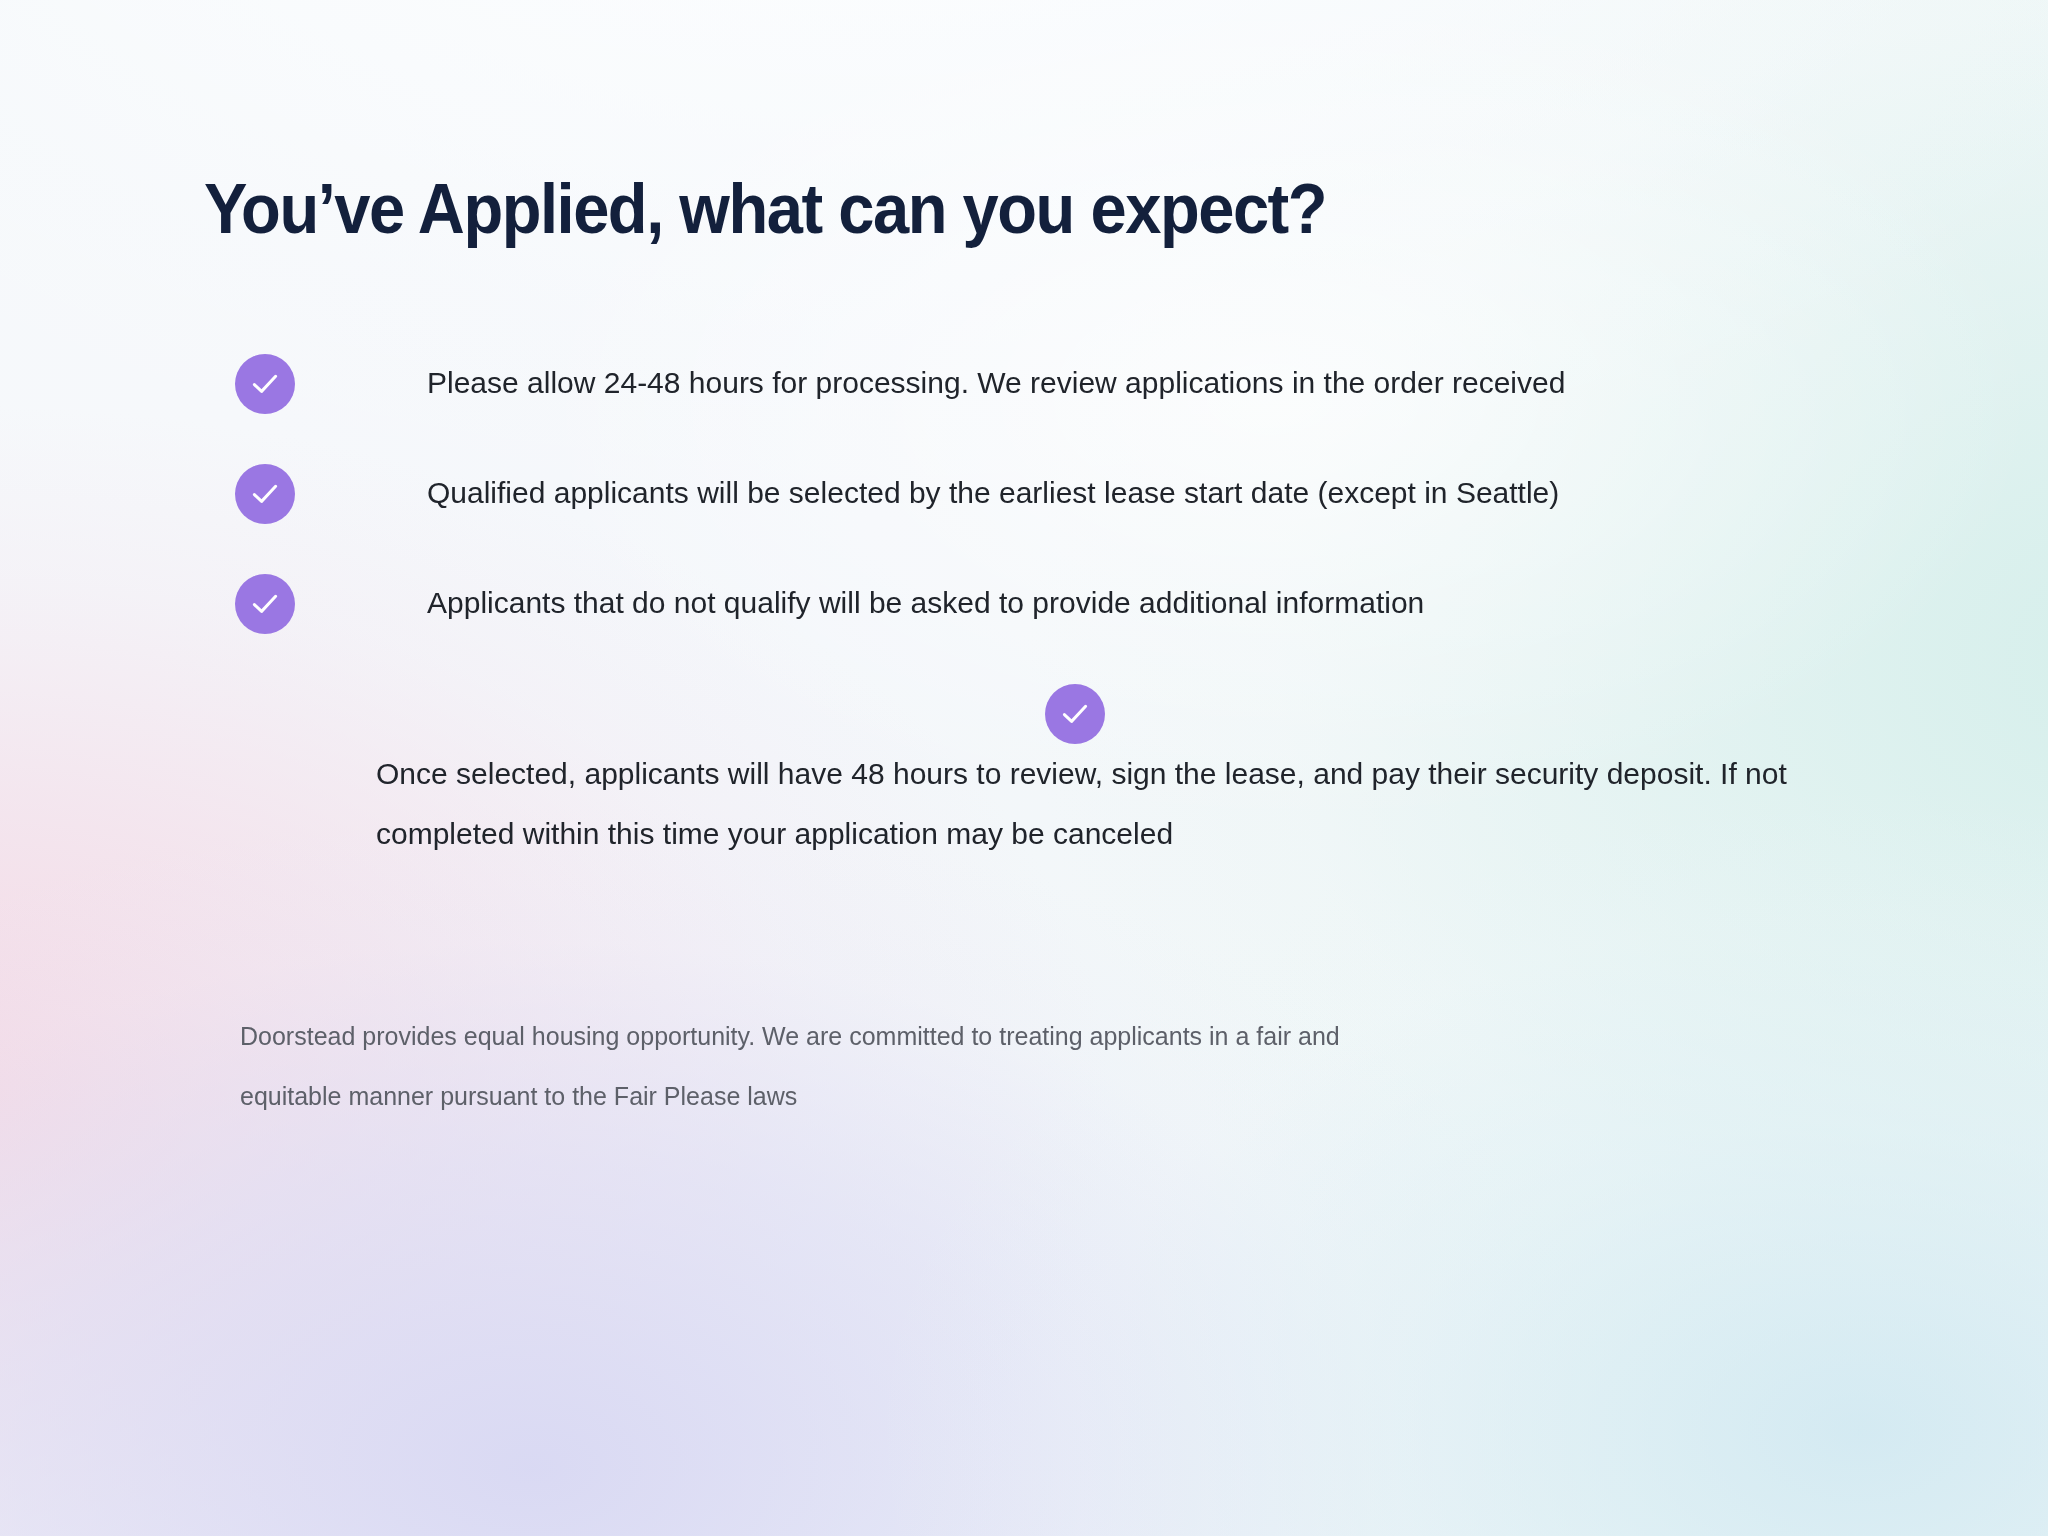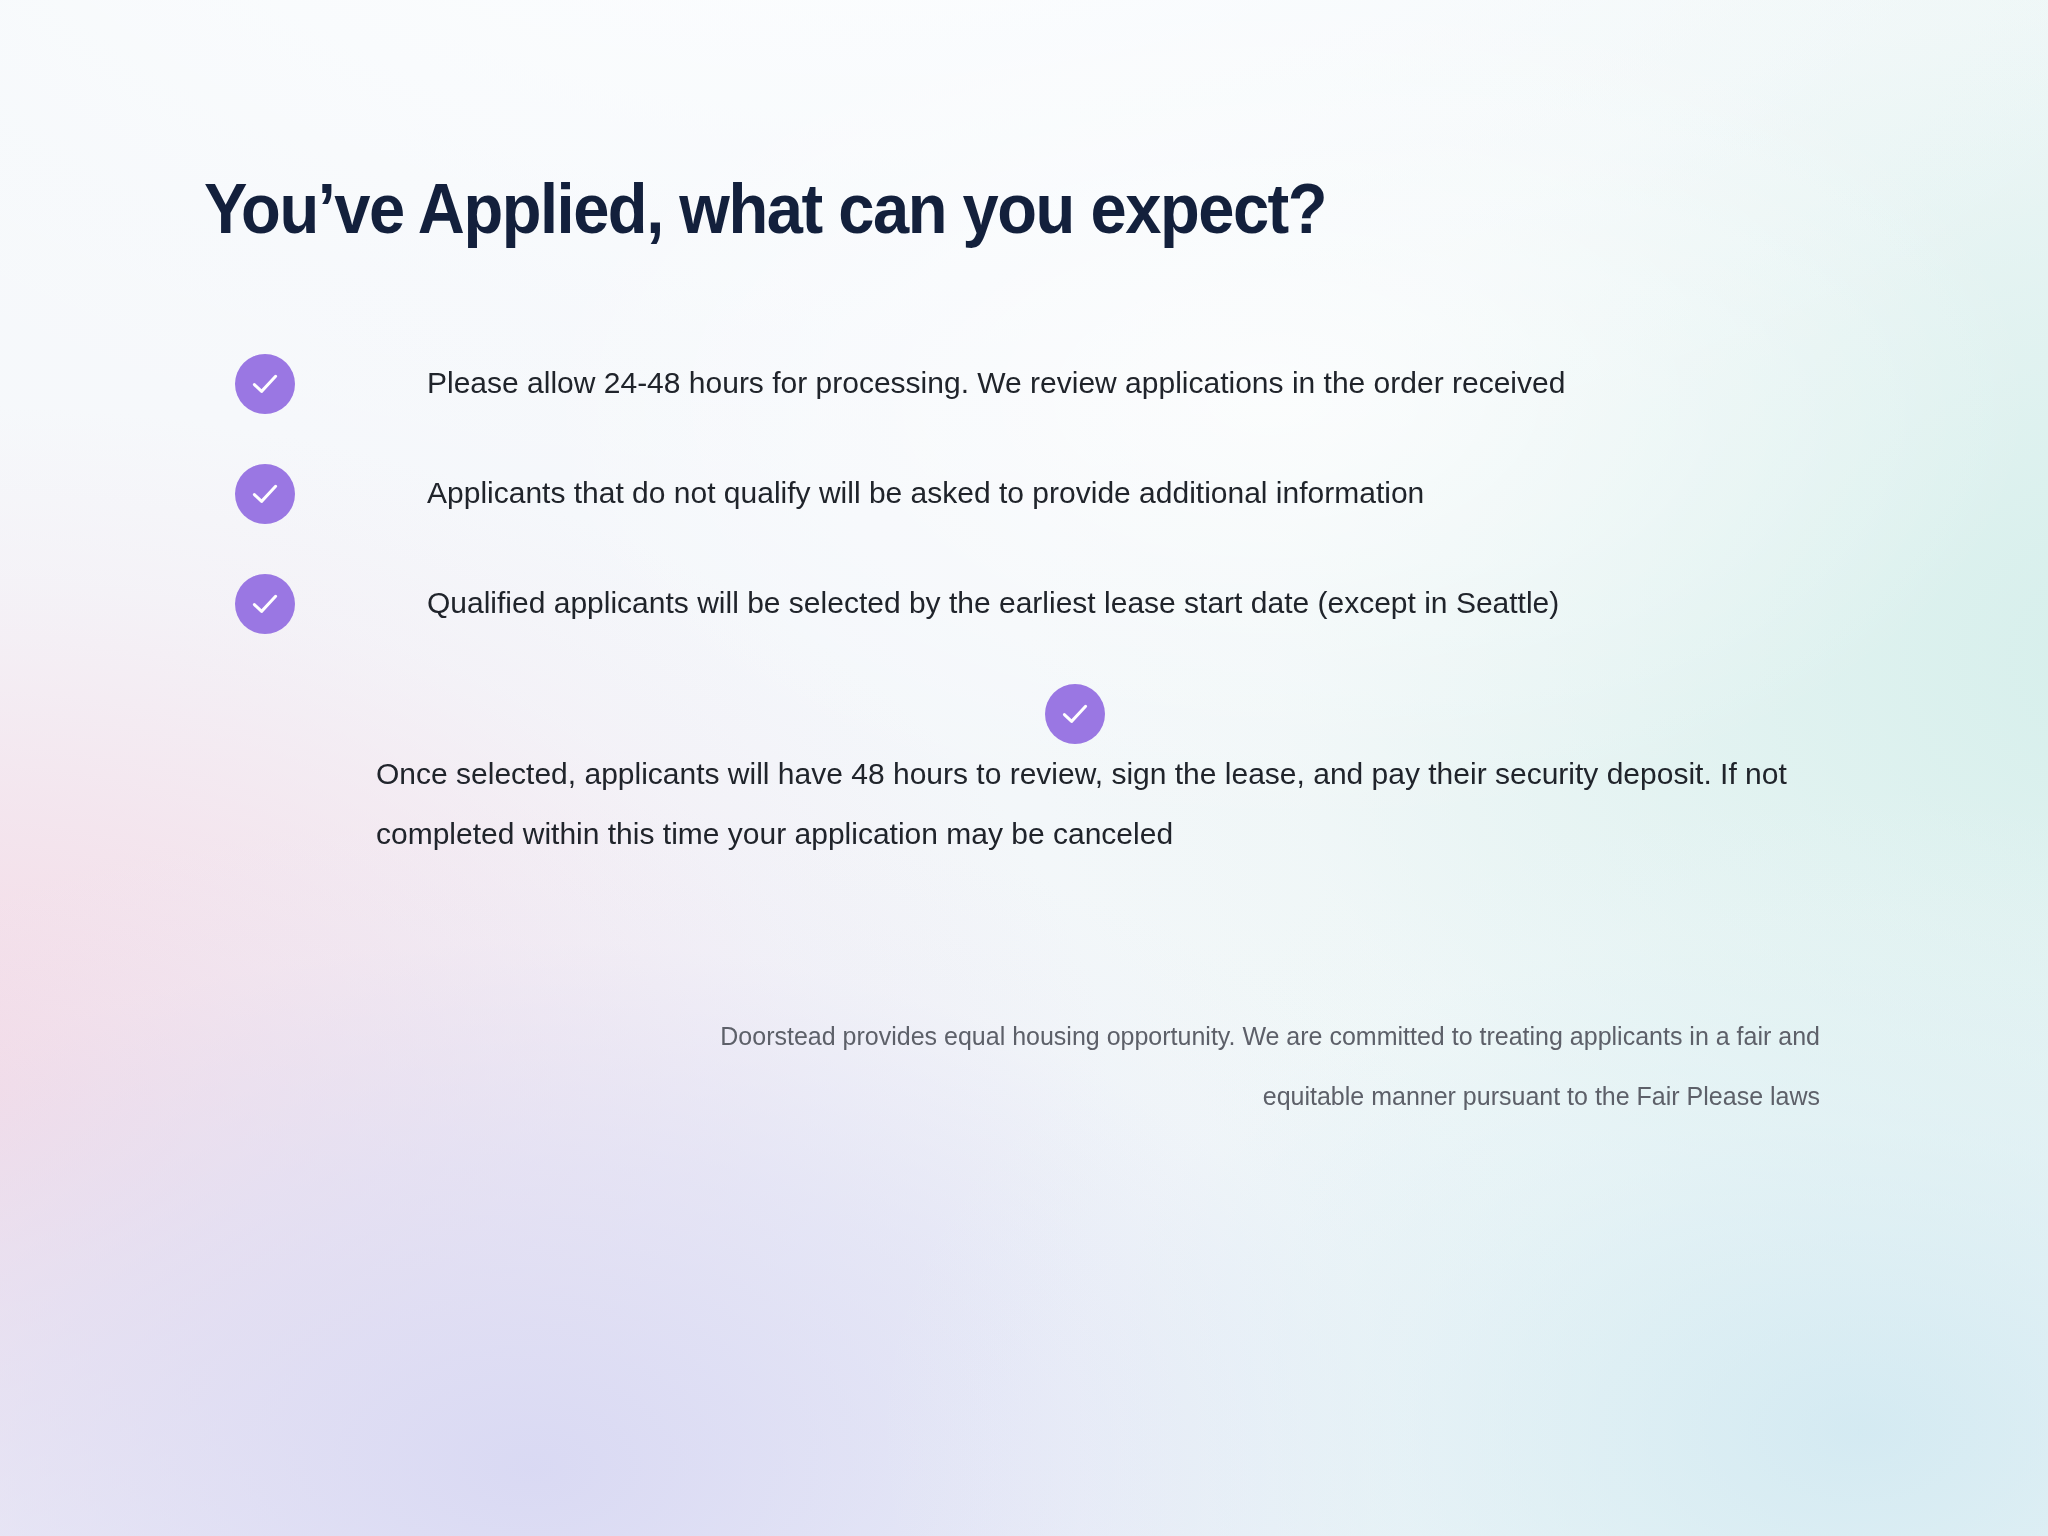--- a/index.html
+++ b/index.html
@@ -200,16 +200,16 @@
           <path d="M4.5 12.4 L9.6 17.2 L19.5 6.6" stroke="#ffffff" stroke-width="2.1" stroke-linecap="round" stroke-linejoin="round"></path>
         </svg>
       </span>
+      <span class="check-text">Qualified applicants will be selected by the earliest lease start date (except in Seattle)</span>
+    </div>
+
+    <div class="check-item">
+      <span class="check-badge">
+        <svg viewBox="0 0 24 24" fill="none" aria-hidden="true">
+          <path d="M4.5 12.4 L9.6 17.2 L19.5 6.6" stroke="#ffffff" stroke-width="2.1" stroke-linecap="round" stroke-linejoin="round"></path>
+        </svg>
+      </span>
       <span class="check-text">Applicants that do not qualify will be asked to provide additional information</span>
-    </div>
-
-    <div class="check-item">
-      <span class="check-badge">
-        <svg viewBox="0 0 24 24" fill="none" aria-hidden="true">
-          <path d="M4.5 12.4 L9.6 17.2 L19.5 6.6" stroke="#ffffff" stroke-width="2.1" stroke-linecap="round" stroke-linejoin="round"></path>
-        </svg>
-      </span>
-      <span class="check-text">Qualified applicants will be selected by the earliest lease start date (except in Seattle)</span>
     </div>
 
     <div class="check-item item-tall">

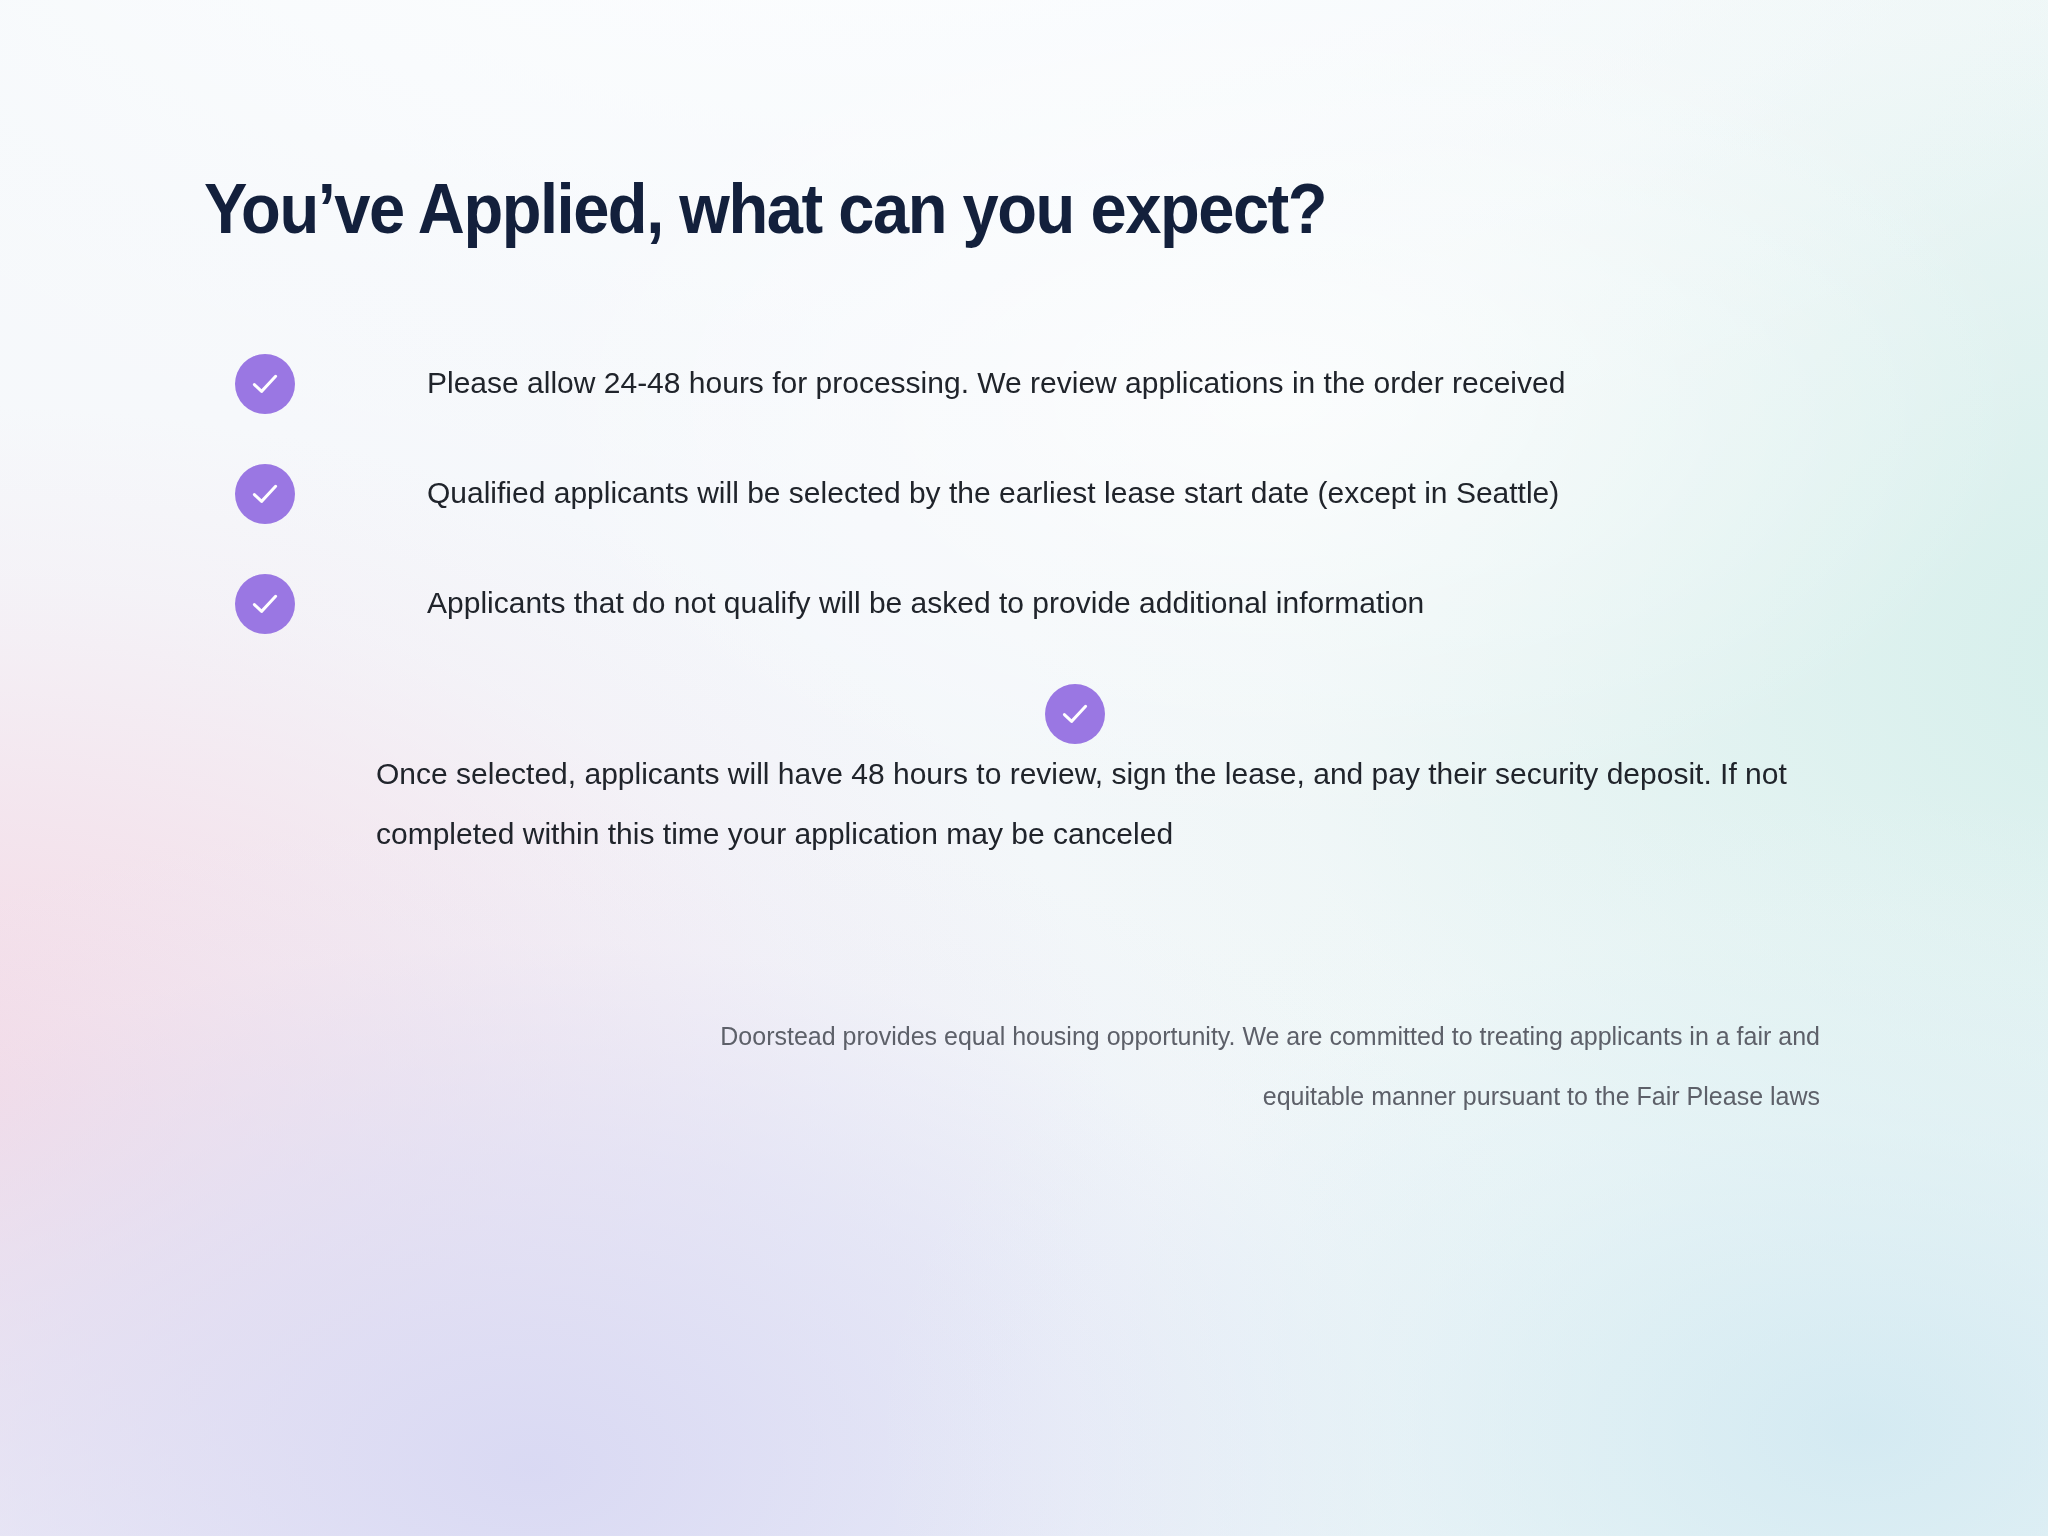--- a/index.html
+++ b/index.html
@@ -155,7 +155,7 @@
     left: 240px;
     top: 1006px;
     width: 1580px;
-    text-align: right;
+    text-align: left;
     font-size: 25px;
     line-height: 60px;
     color: #5d6069;

